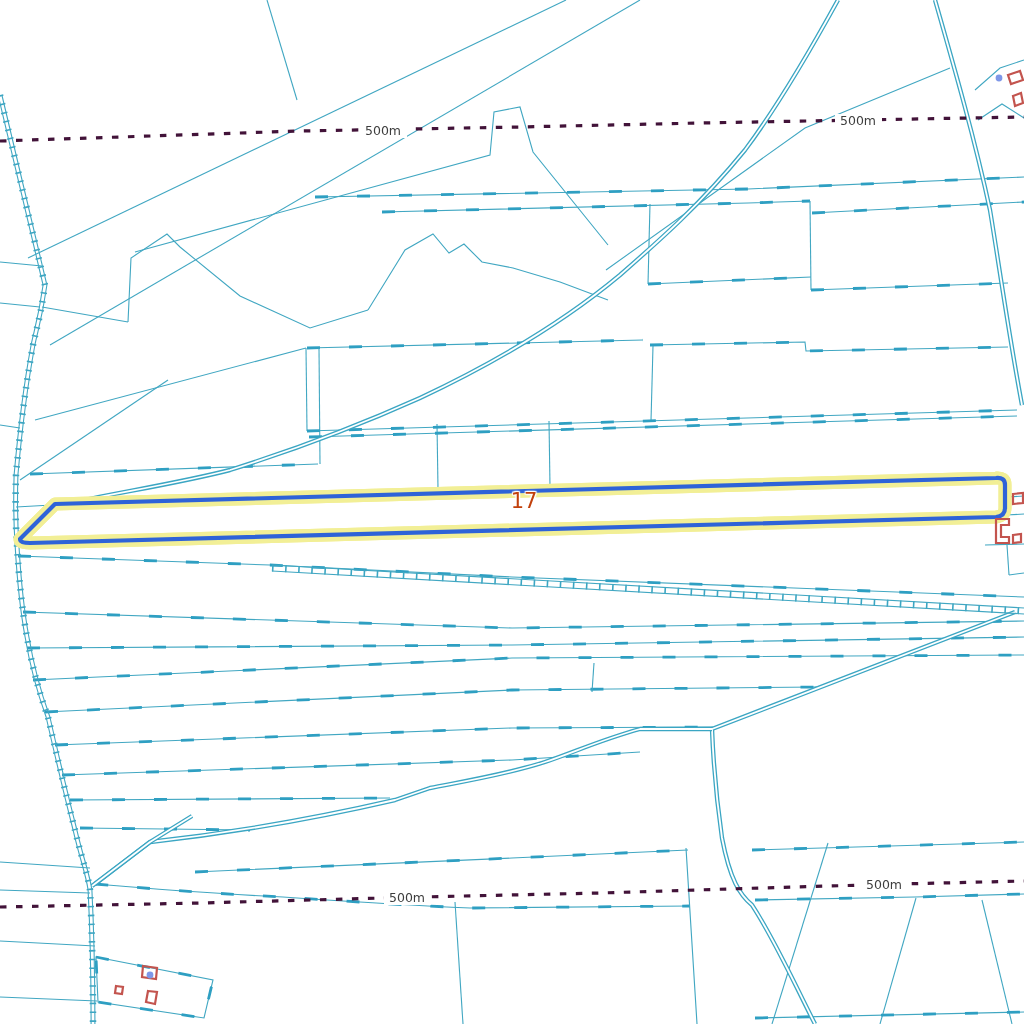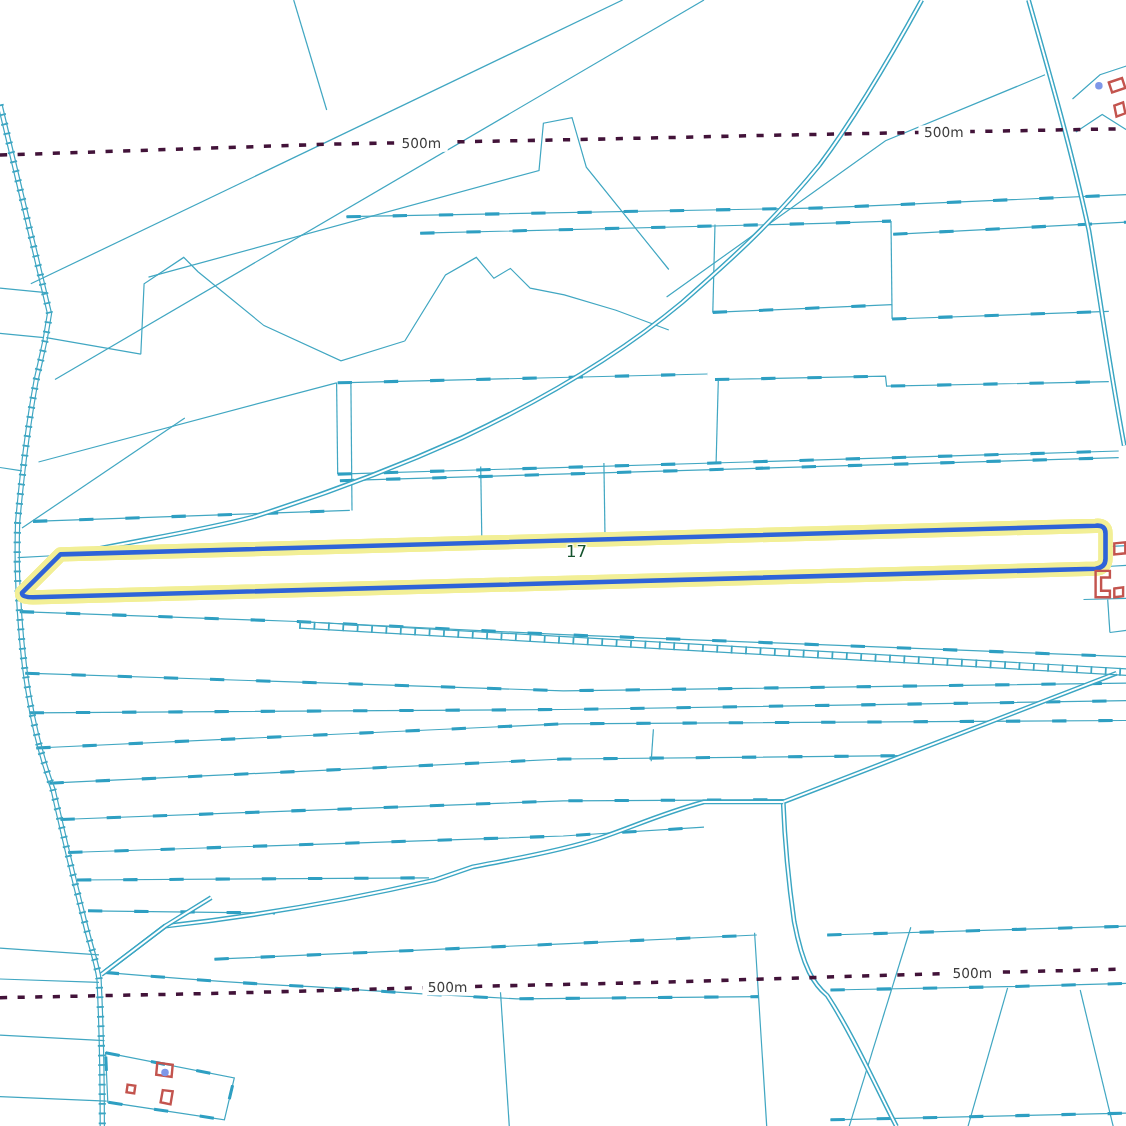--- a/index.html
+++ b/index.html
@@ -22,7 +22,7 @@
   .maplabel{position:absolute;transform:translate(-50%,-50%);color:#3d3d3d;font-size:12.5px;
             white-space:nowrap;line-height:1;
             text-shadow:0 0 2px #fff,0 0 2px #fff,1px 1px 1px #fff,-1px -1px 1px #fff,1px -1px 1px #fff,-1px 1px 1px #fff;}
-  .parcel-label{position:absolute;transform:translate(-50%,-50%);color:#14532d;font-size:15px;font-weight:500;
+  .parcel-label{position:absolute;transform:translate(-50%,-50%);color:#c2410c;font-size:21px;font-weight:500;
             text-shadow:0 0 2px #fff,0 0 3px #fff,1px 1px 1px #fff,-1px -1px 1px #fff,1px -1px 1px #fff,-1px 1px 1px #fff;}
 </style>
 </head>

